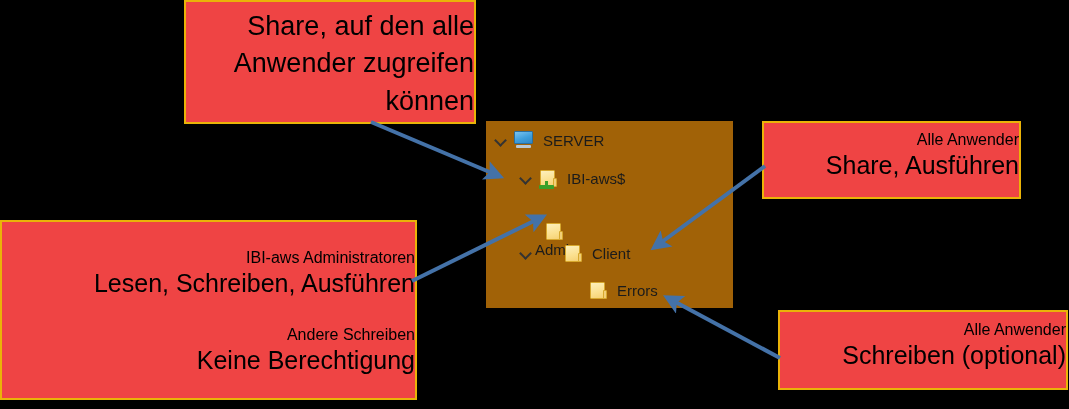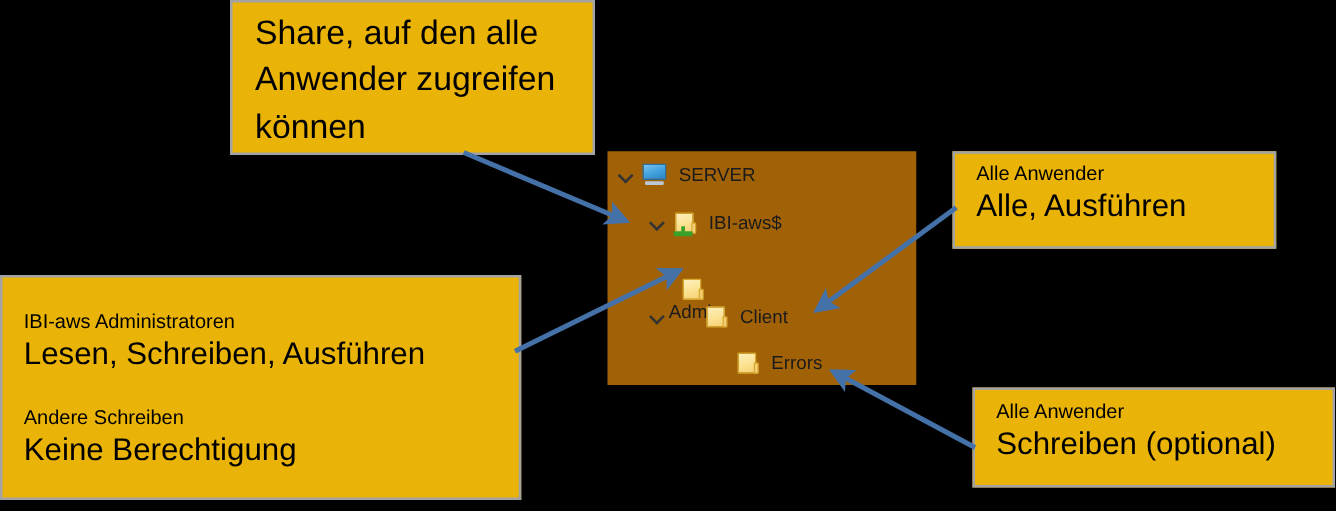--- a/index.html
+++ b/index.html
@@ -19,11 +19,12 @@
   
   .callout {
     position: absolute;
-    background: #eab308;
-    border: 2px solid #a3a3a3;
+    background: #ef4444;
+    border: 2px solid #eab308;
     box-sizing: border-box;
     color: #000000;
     z-index: 5;
+    text-align: right;
   }
   .callout .small {
     font-size: 16px;

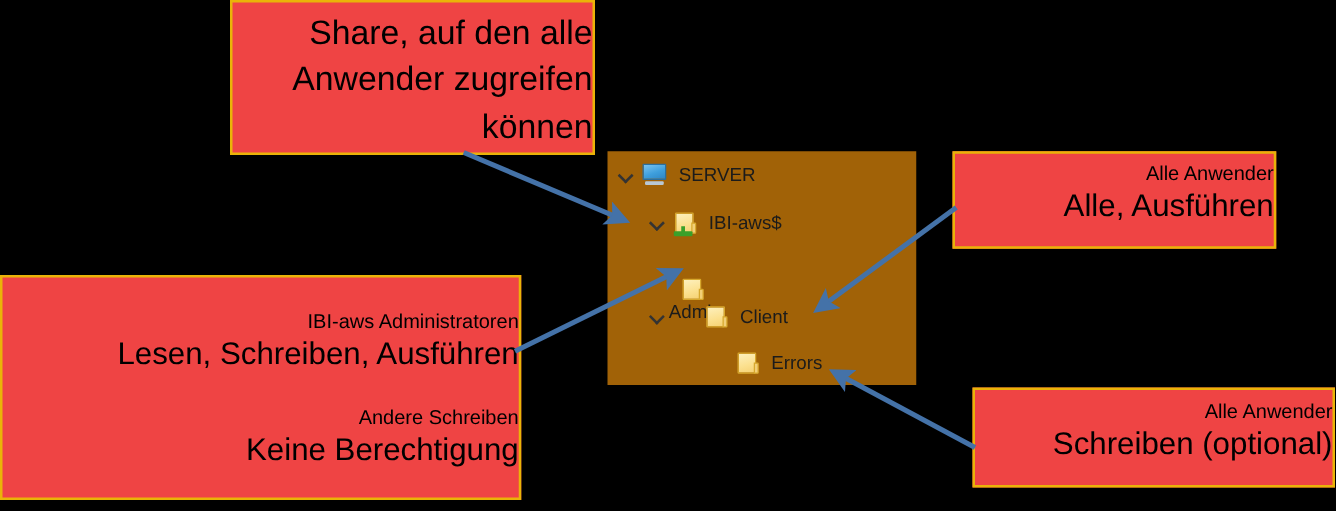--- a/index.html
+++ b/index.html
@@ -202,7 +202,7 @@
 
   <div class="callout" id="callout-allusers-read">
     <div class="small">Alle Anwender</div>
-    <div class="big">Alle, Ausführen</div>
+    <div class="big">Share, Ausführen</div>
   </div>
 
   <div class="callout" id="callout-allusers-write">

